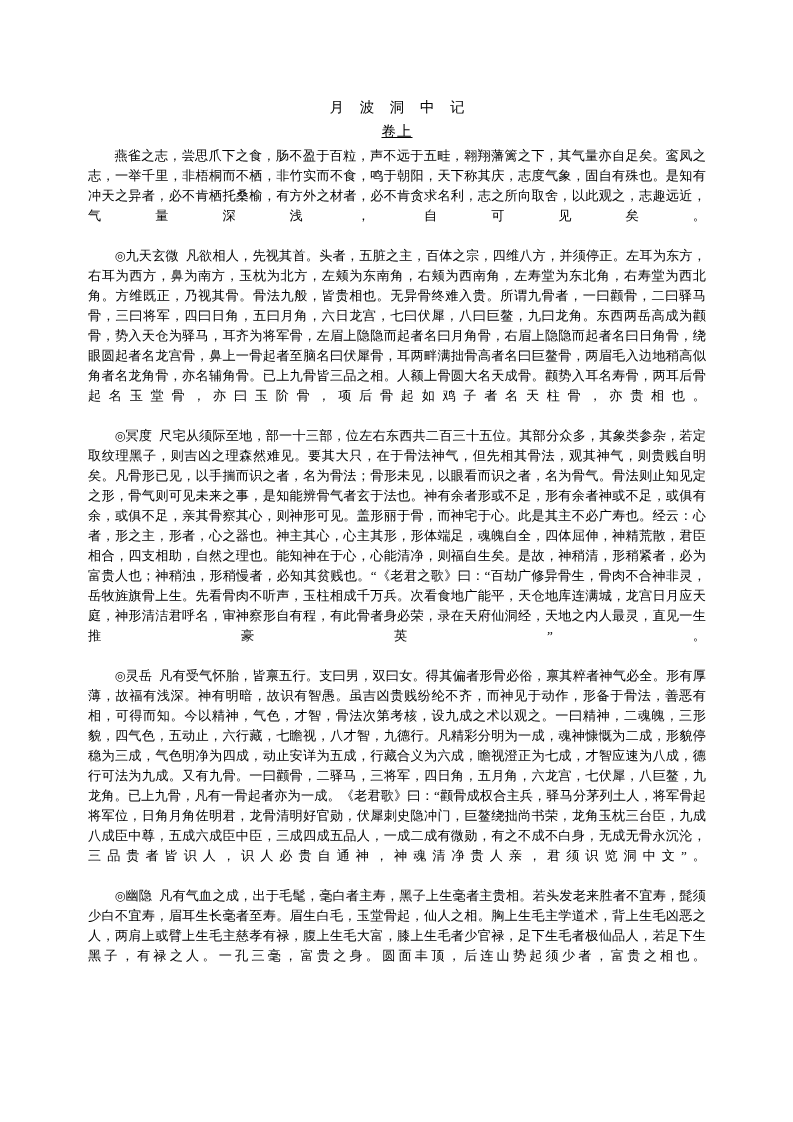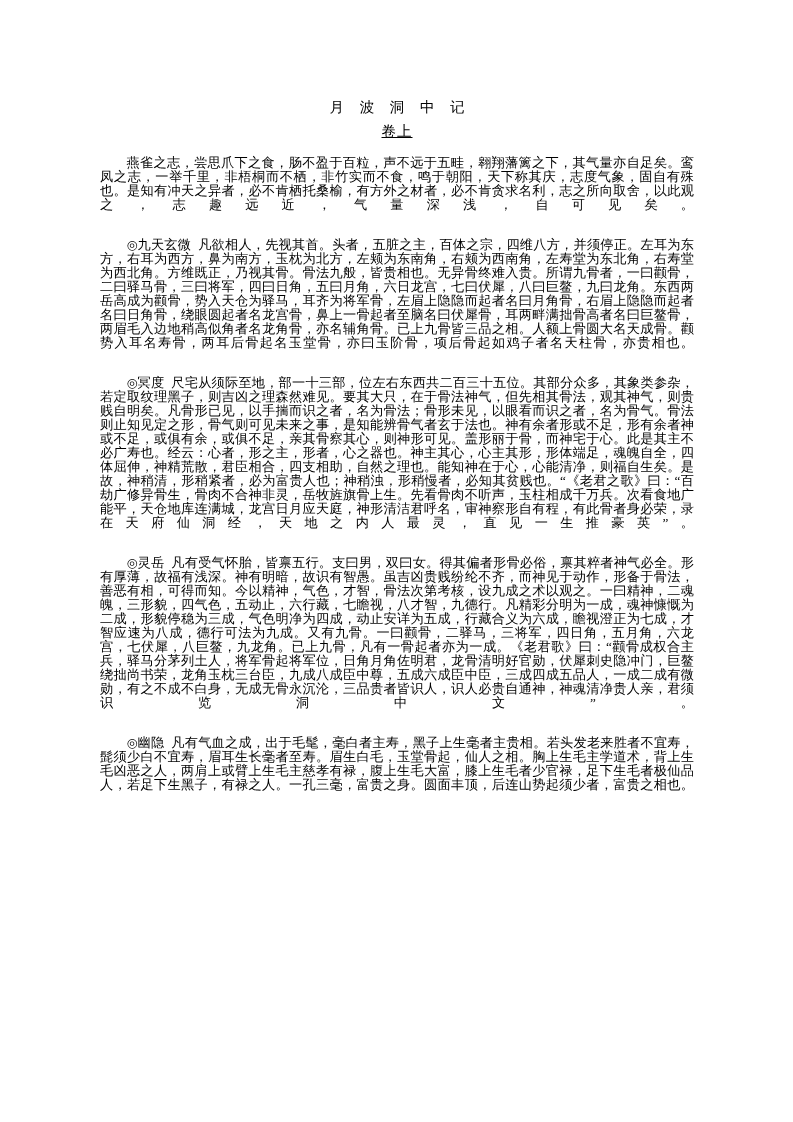--- a/index.html
+++ b/index.html
@@ -48,9 +48,9 @@
     text-decoration: underline;
   }
   p.para {
-    margin: 12px;
+    margin: 0;
     font-size: 13.2px;
-    line-height: 14px;
+    line-height: 20px;
     text-align: justify;
     text-align-last: left;
     text-indent: 2em;

